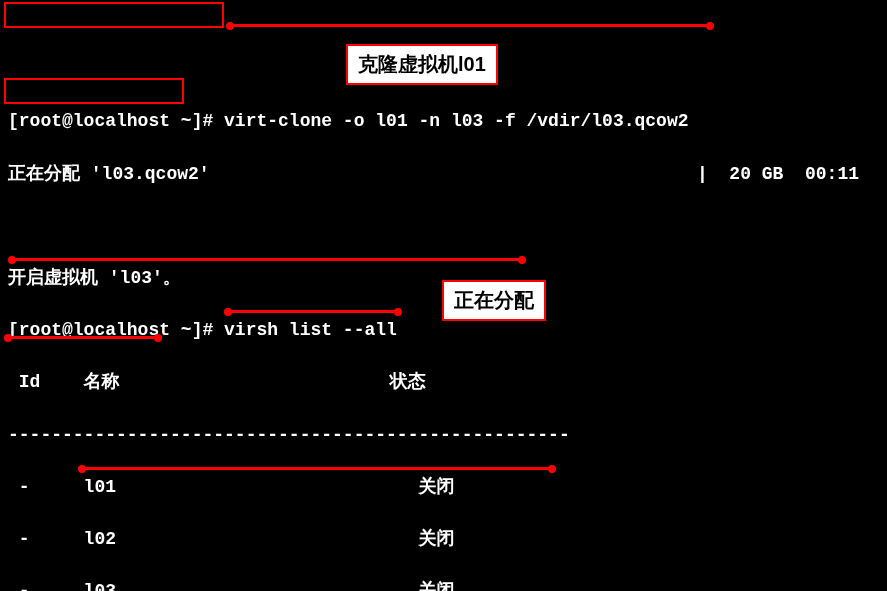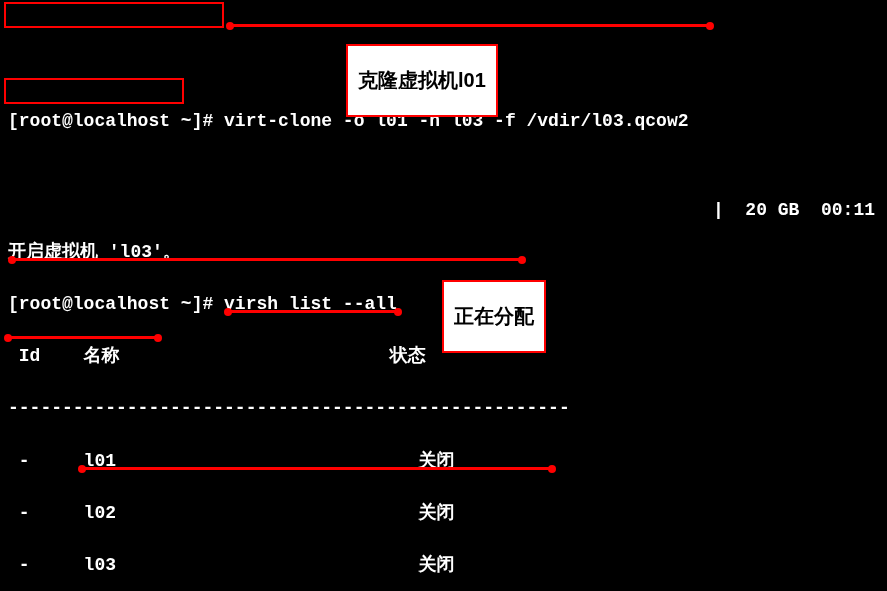--- a/index.html
+++ b/index.html
@@ -23,7 +23,7 @@
       background: #fff;
       color: #000;
       border: 2px solid #ff0000;
-      padding: 20px 10px;
+      padding: 4px 10px;
       font-weight: bold;
       font-family: sans-serif;
       font-size: 20px;

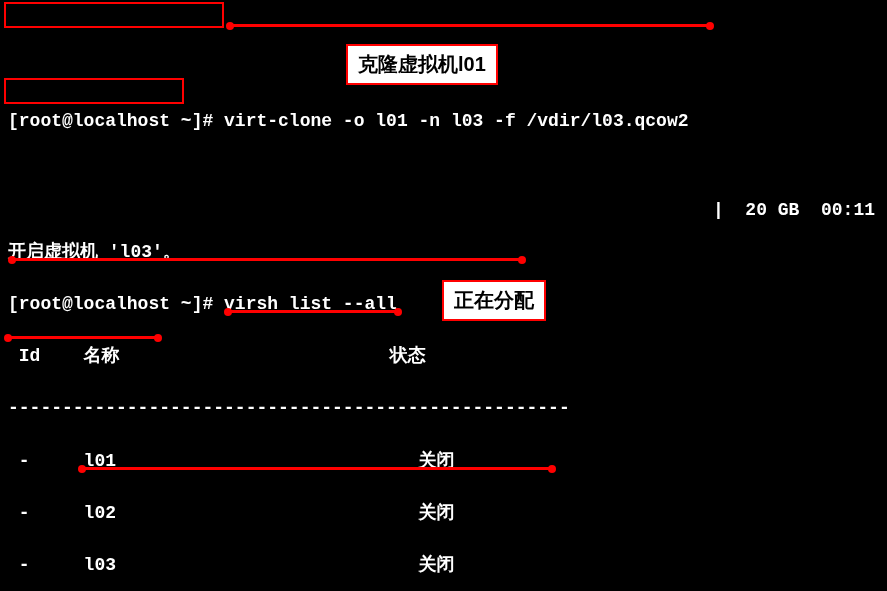--- a/index.html
+++ b/index.html
@@ -60,7 +60,7 @@
 
 
 <div class="line"><span class="prompt">[root@localhost ~]# </span><span class="cmd">virt-clone -o l01 -n l03 -f /vdir/l03.qcow2</span></div>
-<div class="line"><span style="position:absolute; right:12px;margin-top:36px;">|  20 GB  00:11</span></div>
+<div class="line"><span>正在分配 'l03.qcow2'</span><span style="position:absolute; right:12px;margin-top:36px;">|  20 GB  00:11</span></div>
 <div class="line"><span></span>&nbsp;</div>
 <div class="line"><span>开启虚拟机 'l03'。</span></div>
 <div class="line"><span class="prompt">[root@localhost ~]# </span><span class="cmd">virsh list --all</span></div>

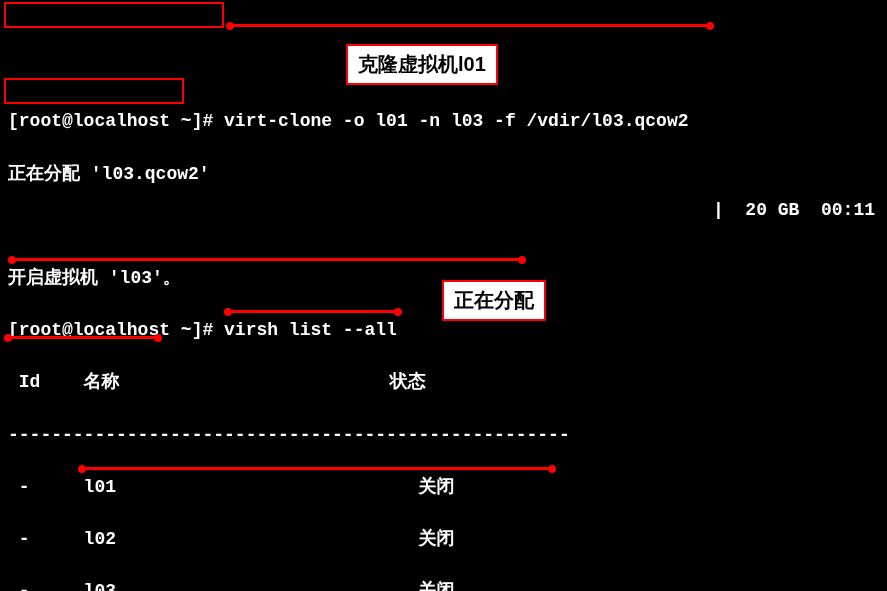--- a/index.html
+++ b/index.html
@@ -60,7 +60,7 @@
 
 
 <div class="line"><span class="prompt">[root@localhost ~]# </span><span class="cmd">virt-clone -o l01 -n l03 -f /vdir/l03.qcow2</span></div>
-<div class="line"><span>正在分配 'l03.qcow2'</span><span style="position:absolute; right:12px;margin-top:36px;">|  20 GB  00:11</span></div>
+<div class="line"><span>正在分配 'l03.qcow2'</span><span style="position:absolute; right:28px;">|  20 GB  00:11</span></div>
 <div class="line"><span></span>&nbsp;</div>
 <div class="line"><span>开启虚拟机 'l03'。</span></div>
 <div class="line"><span class="prompt">[root@localhost ~]# </span><span class="cmd">virsh list --all</span></div>

